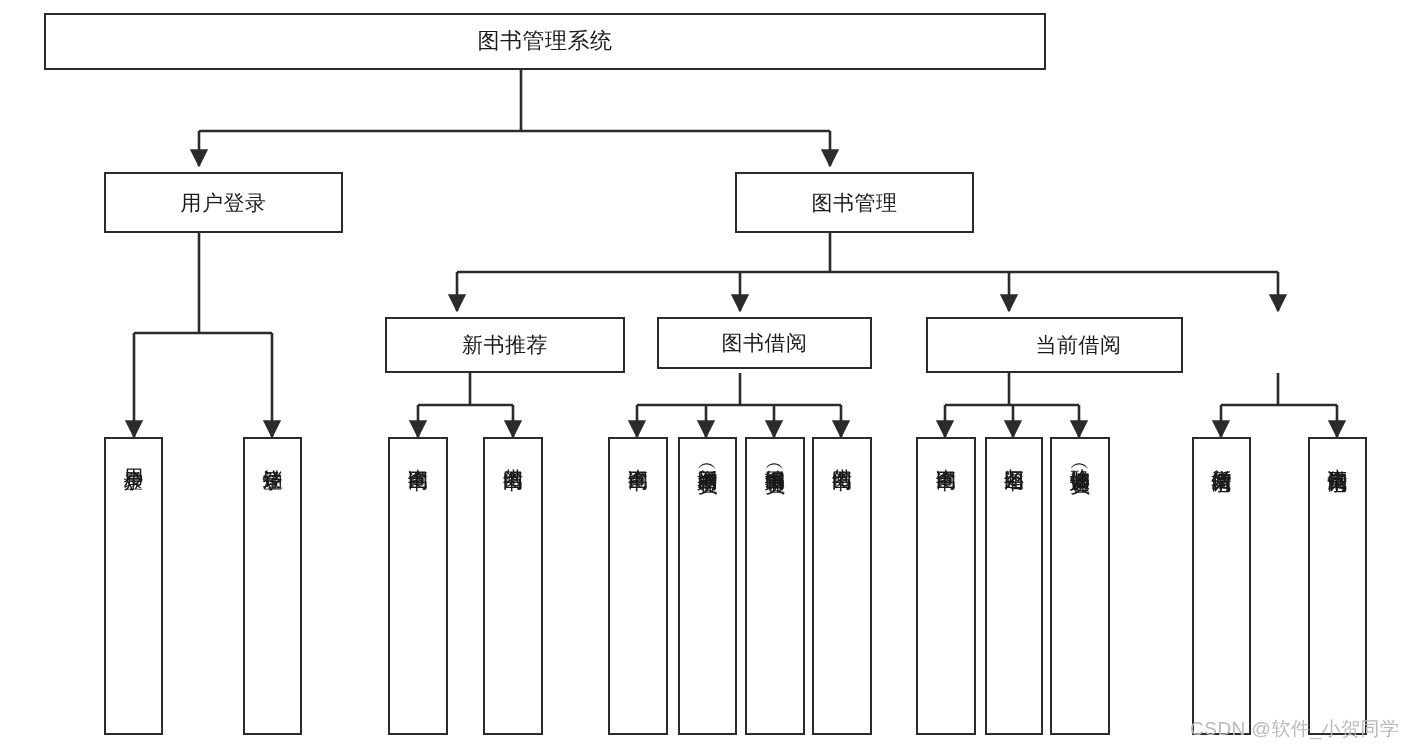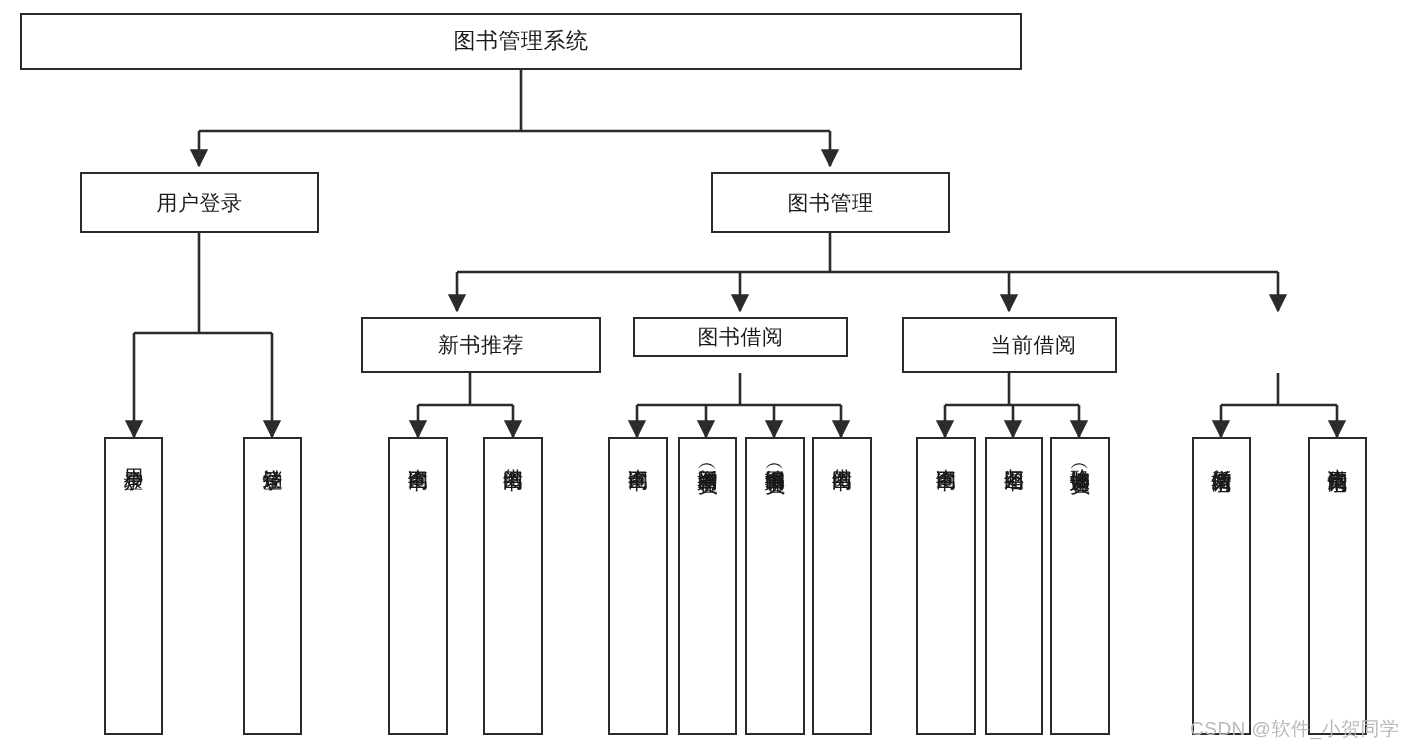--- a/index.html
+++ b/index.html
@@ -41,6 +41,7 @@
     font-size: 21px;
     line-height: 1.2;
     letter-spacing: 0.5px;
+    margin-left: 24px;
   }
   .node.root {
     font-size: 22px;

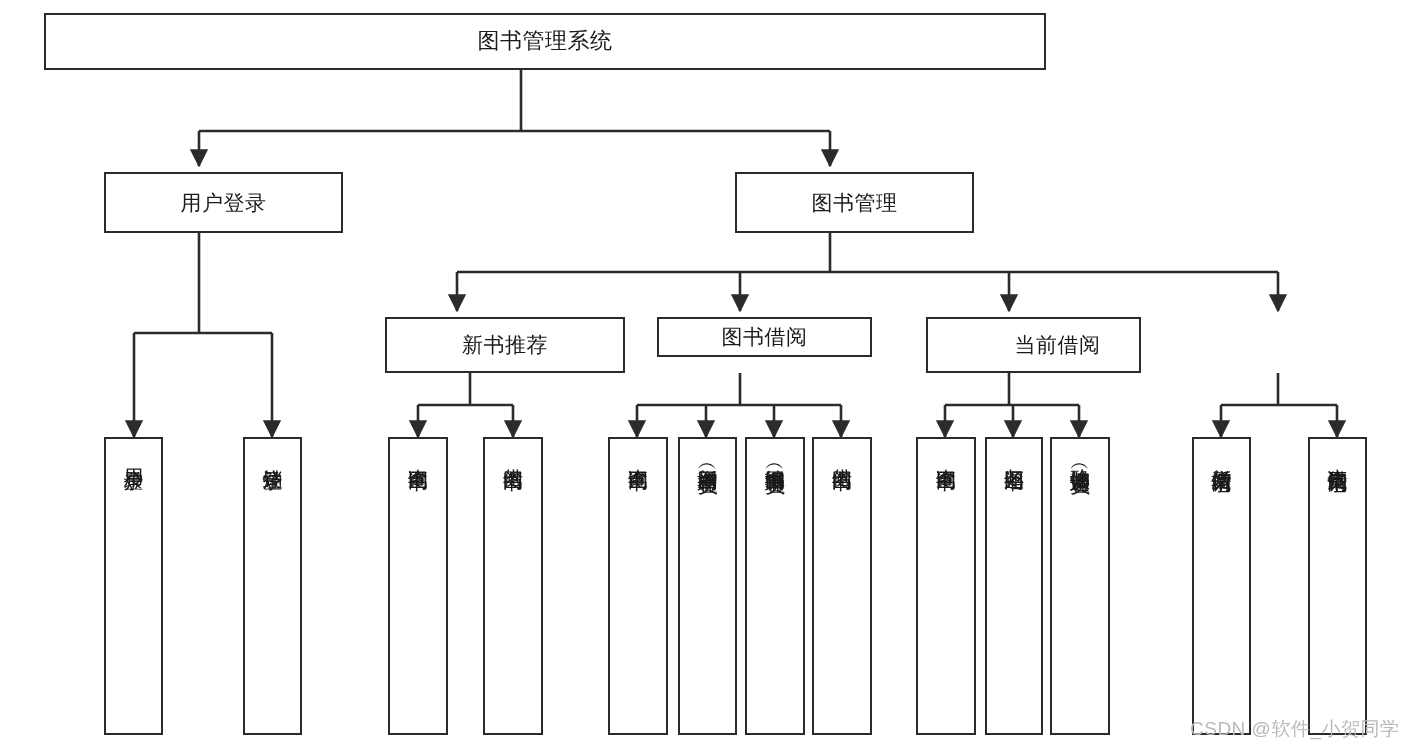--- a/index.html
+++ b/index.html
@@ -139,7 +139,7 @@
   <div class="node h" style="left:361px; top:317px; width:240px; height:56px;">
     <span>新书推荐</span>
   </div>
-  <div class="node h" style="left:633px; top:317px; width:215px; height:40px;">
+  <div class="node h" style="left:633px; top:317px; width:215px; height:52px;">
     <span>图书借阅</span>
   </div>
   <div class="node h" style="left:902px; top:317px; width:215px; height:56px;padding-left:48px;">

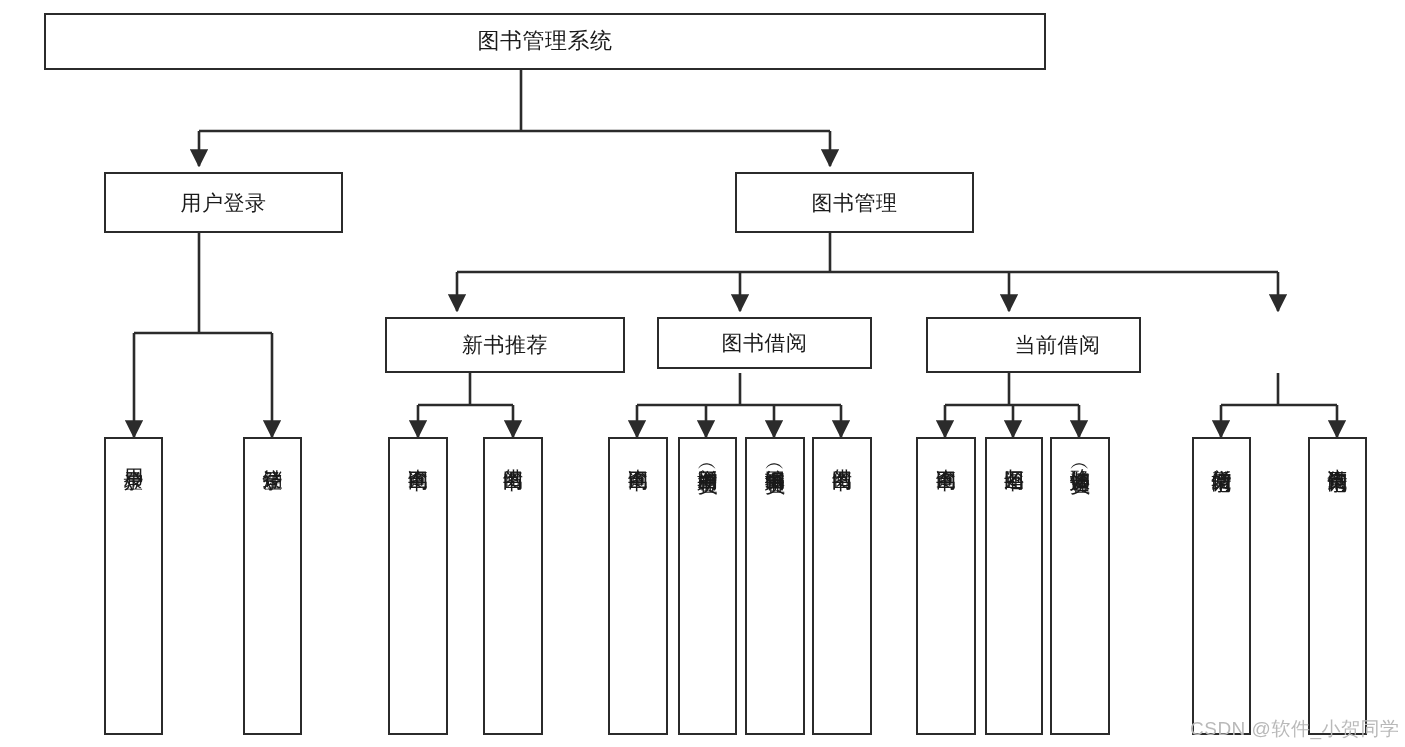--- a/index.html
+++ b/index.html
@@ -142,7 +142,7 @@
   <div class="node h" style="left:633px; top:317px; width:215px; height:52px;">
     <span>图书借阅</span>
   </div>
-  <div class="node h" style="left:902px; top:317px; width:215px; height:56px;padding-left:48px;">
+  <div class="node h" style="left:902px; top:317px; width:257px; height:56px;padding-left:48px;">
     <span>当前借阅</span>
   </div>
 

